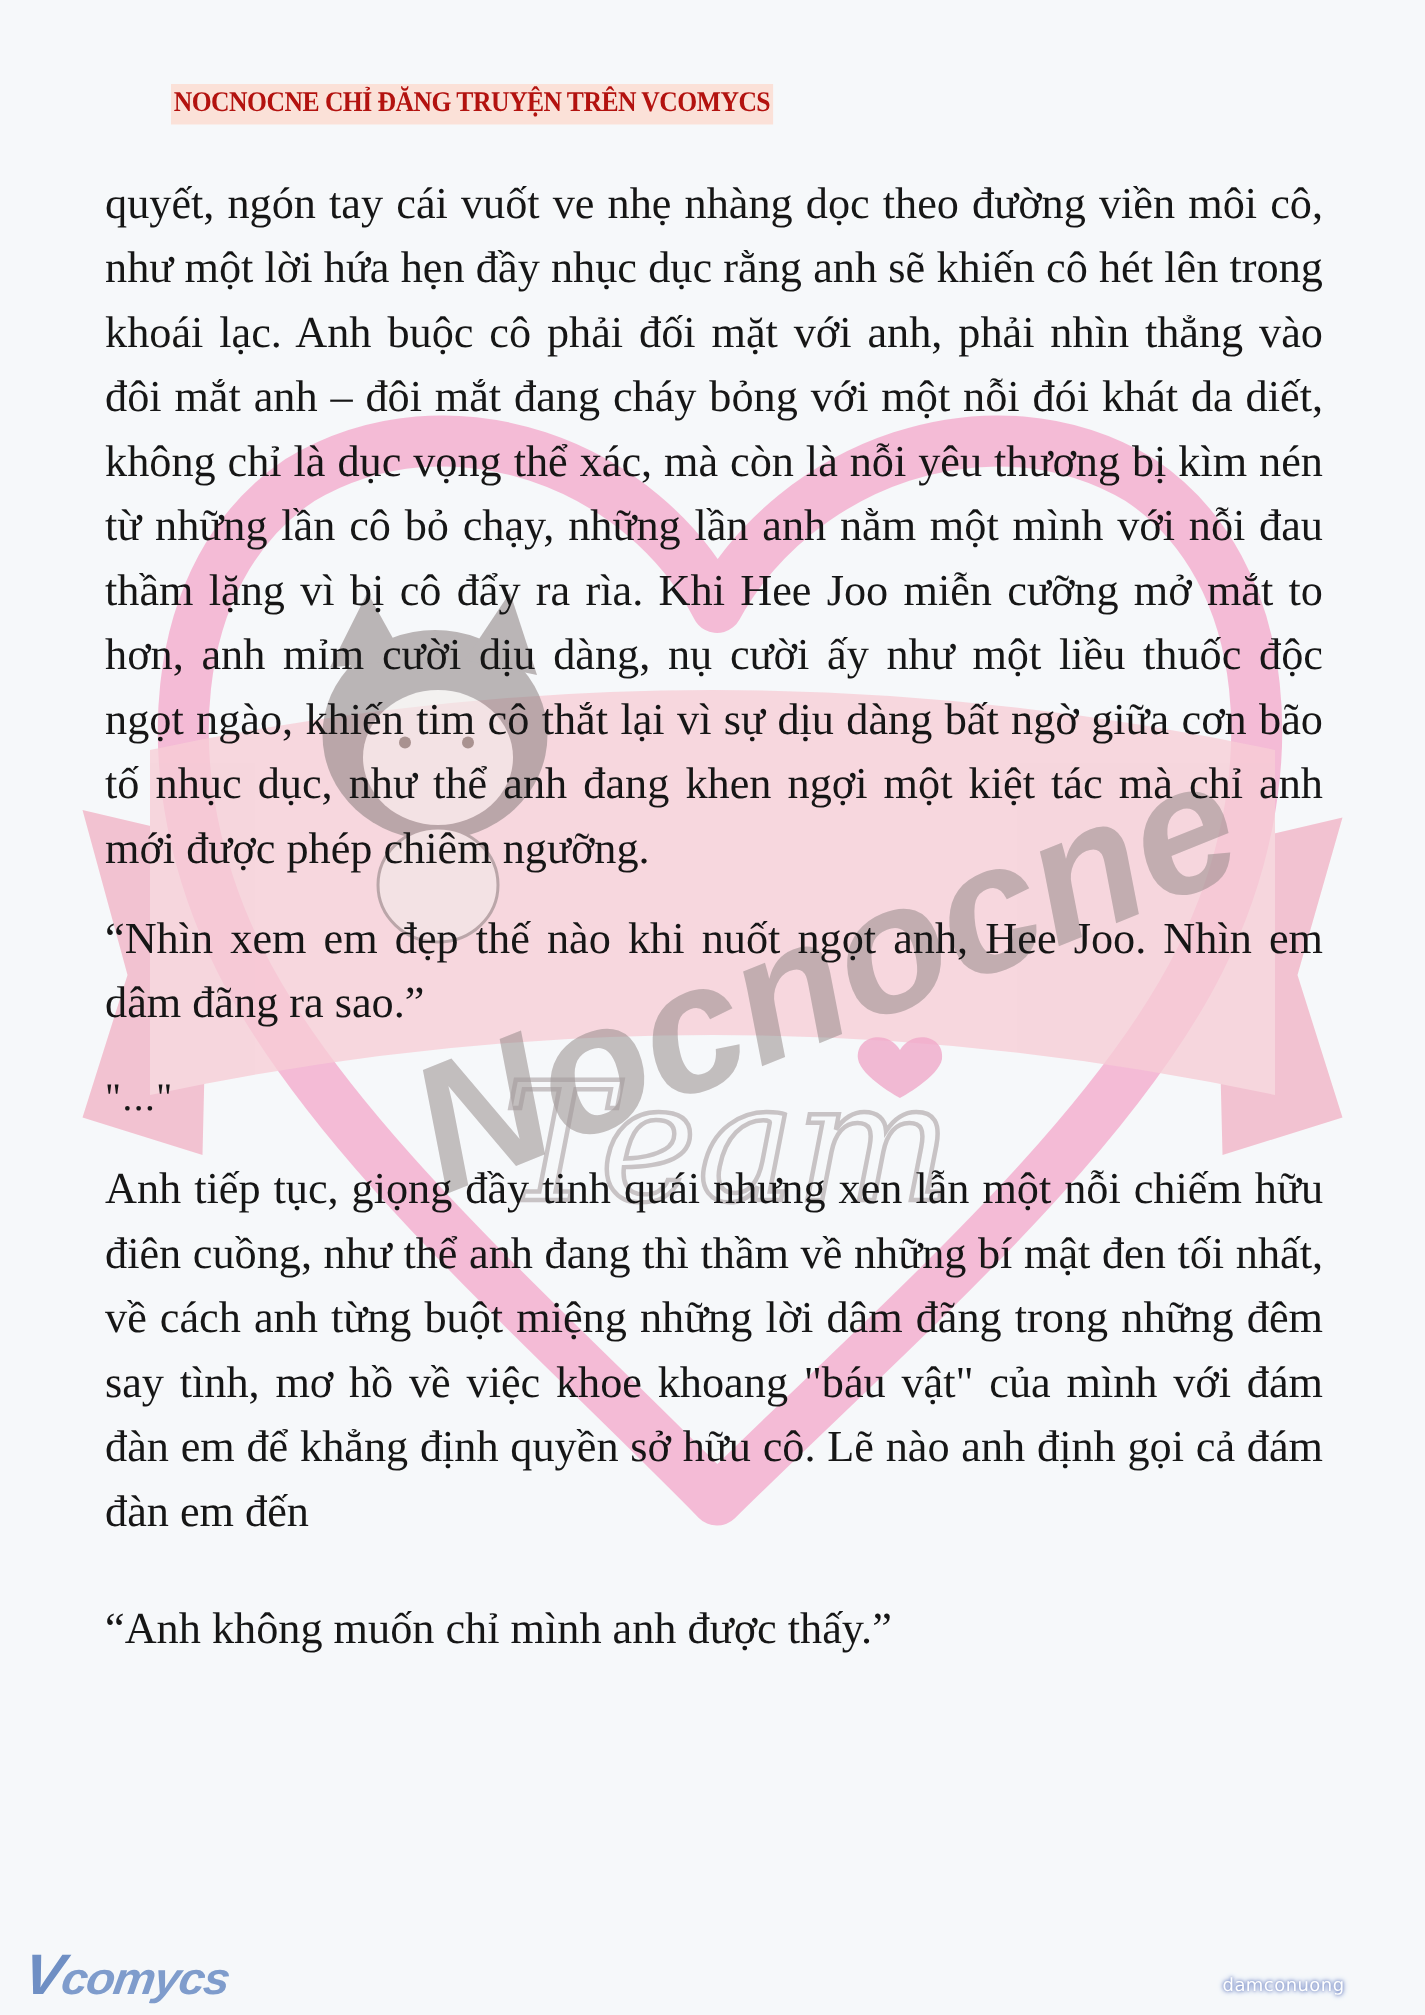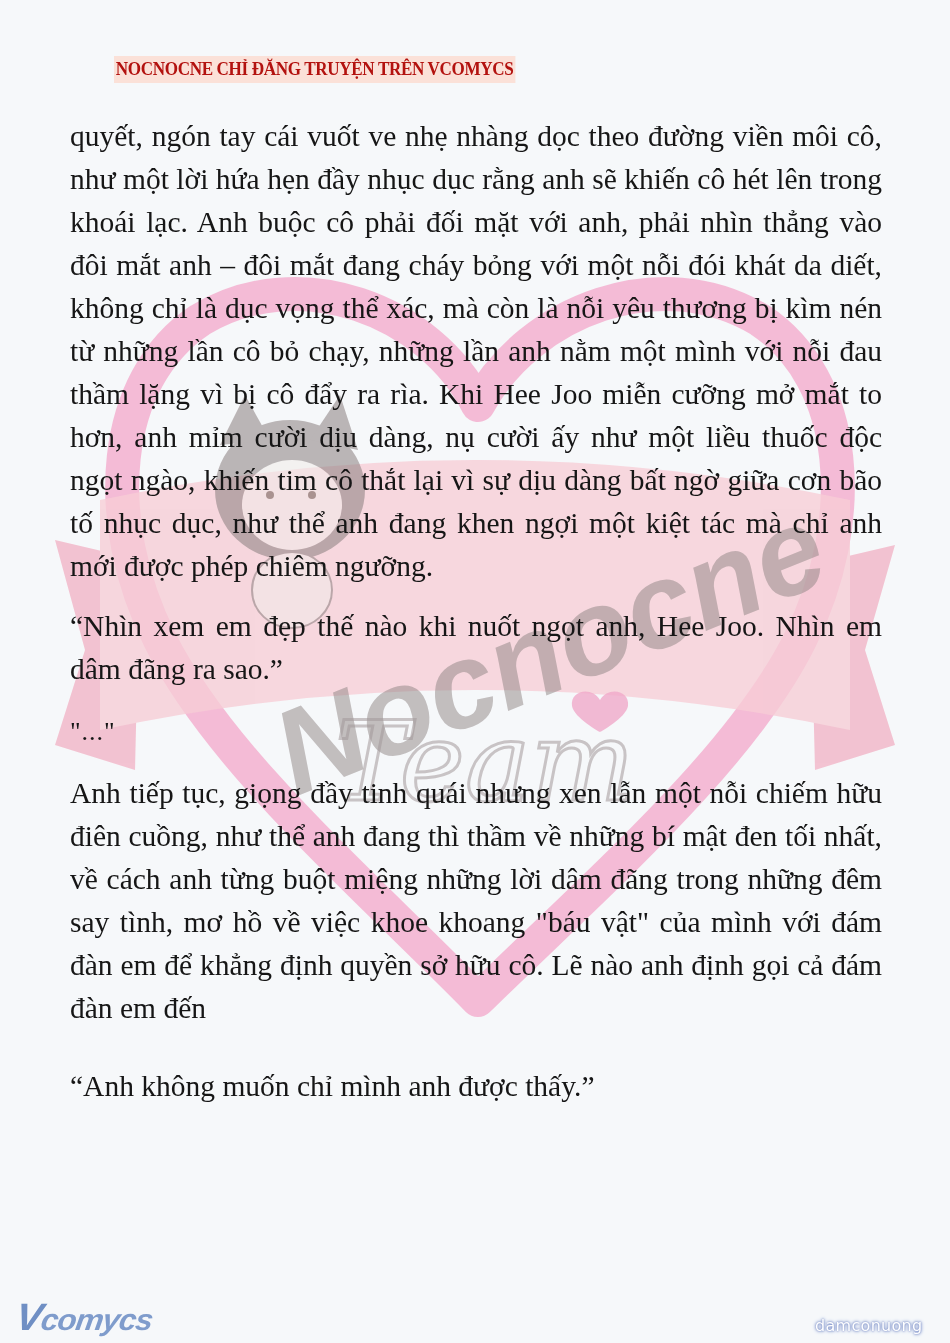--- a/index.html
+++ b/index.html
@@ -95,7 +95,7 @@
       left: 815px;
       top: 1316px;
       font-family: "DejaVu Sans", "Liberation Sans", sans-serif;
-      font-size: 16px;
+      font-size: 12px;
       color: #ffffff;
       letter-spacing: 0.3px;
       text-shadow: 0 0 2px #7d90c8, 0 0 3px #7d90c8, 0 0 4px #9fb0dd;

